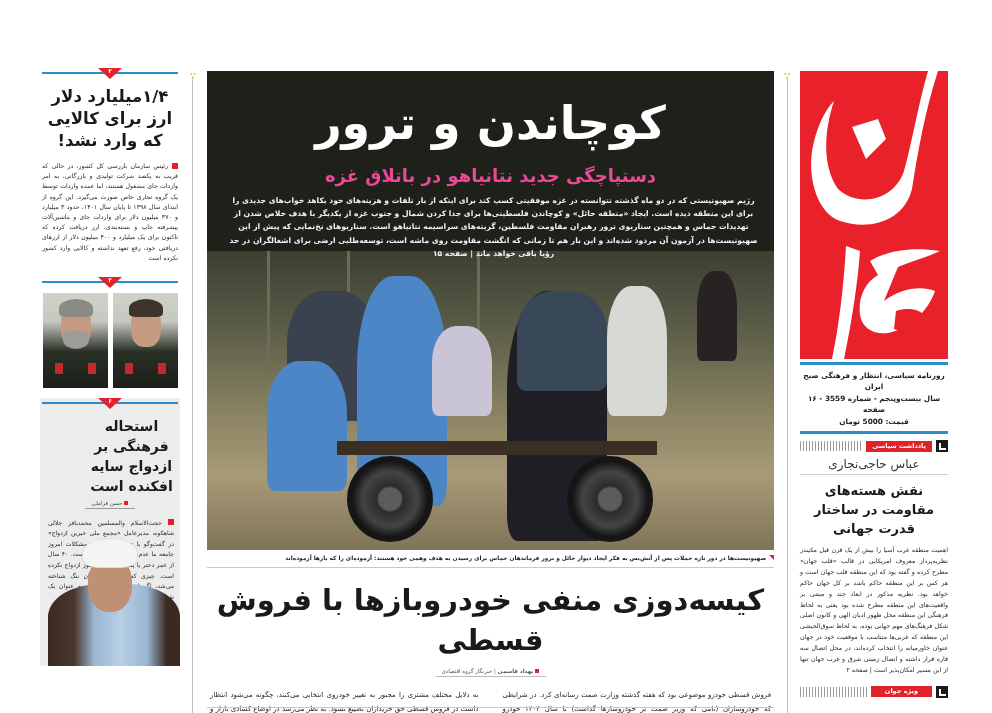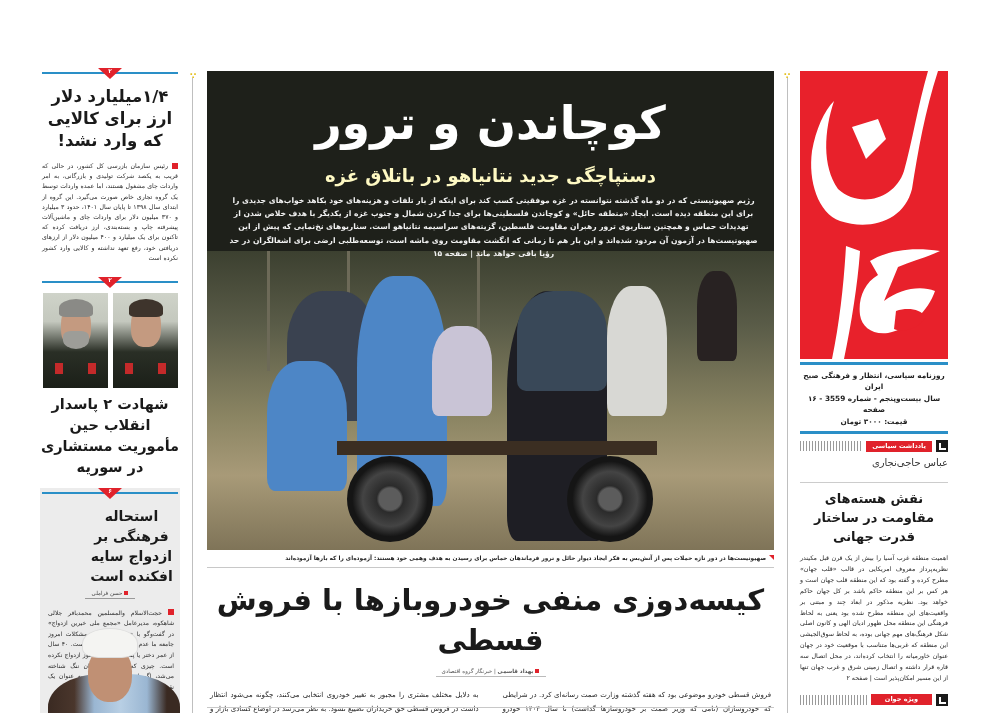--- a/index.html
+++ b/index.html
@@ -46,7 +46,7 @@
   .cart { position:absolute; left: 130px; top: 190px; width: 320px; height: 14px; background:#3b2e22; }
   .wheel { position:absolute; width: 86px; height: 86px; border-radius: 50%; background: radial-gradient(circle,#5c5c5c 0%,#5c5c5c 18%,#2b2b2b 22%,#444 45%,#151515 62%,#151515 100%); }
   .hero-title { position: absolute; top: 22px; left: 0; width: 100%; text-align: center; color: #fff; font-weight: bold; font-size: 46px; line-height: 60px; letter-spacing: -1px; }
-  .hero-sub { position: absolute; top: 92px; left: 0; width: 100%; text-align: center; color: #fef9c3; font-weight: bold; font-size: 18px; line-height: 26px; letter-spacing: -0.4px; }
+  .hero-sub { position: absolute; top: 92px; left: 0; width: 100%; text-align: center; color: #ec4899; font-weight: bold; font-size: 18px; line-height: 26px; letter-spacing: -0.4px; }
   .hero-body { position: absolute; top: 123px; left: 18px; right: 12px; color: #f2f2f2; font-size: 7.6px; line-height: 13.2px; text-align: center; font-weight: bold; }
   .caption { font-size: 5.8px; color: #222; margin-top: 3px; text-align: right; height: 10px; line-height: 10px; font-weight: bold; }
   .caption .cm { display:inline-block; width:0; height:0; border-left: 5px solid transparent; border-top: 5px solid #e0222b; margin-left:3px; }

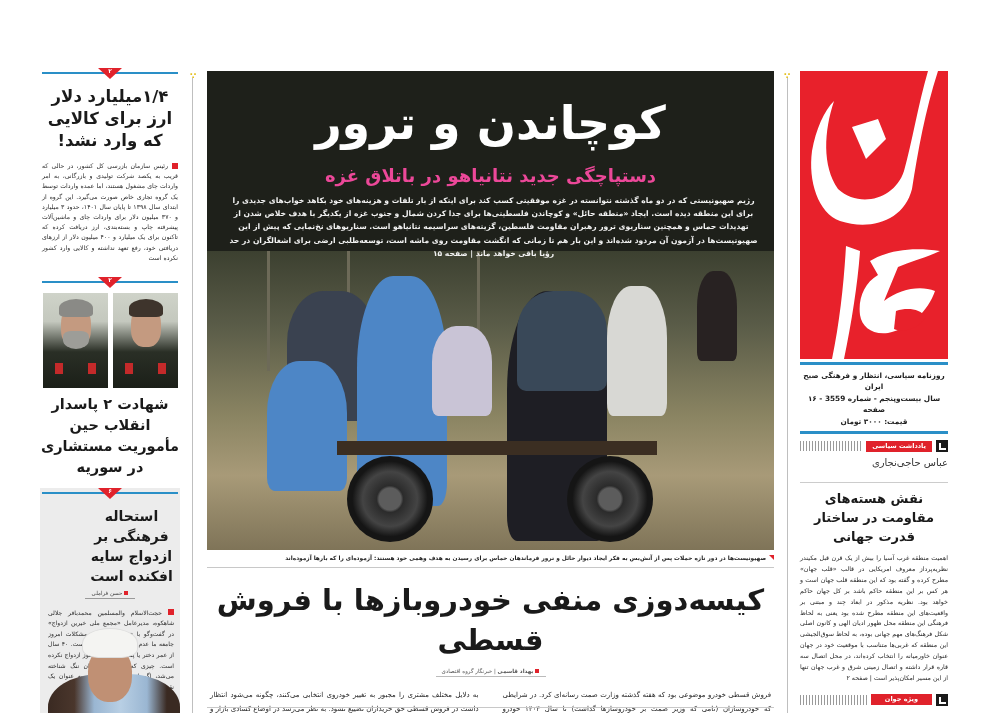--- a/index.html
+++ b/index.html
@@ -114,7 +114,6 @@
           <div class="badge" style="left:45px"></div>
       </div>
     </div>
-    <h2 class="story2-title">شهادت ۲ پاسدار انقلاب حین مأموریت مستشاری در سوریه</h2>
   </div>
 
   <div class="gray-box">

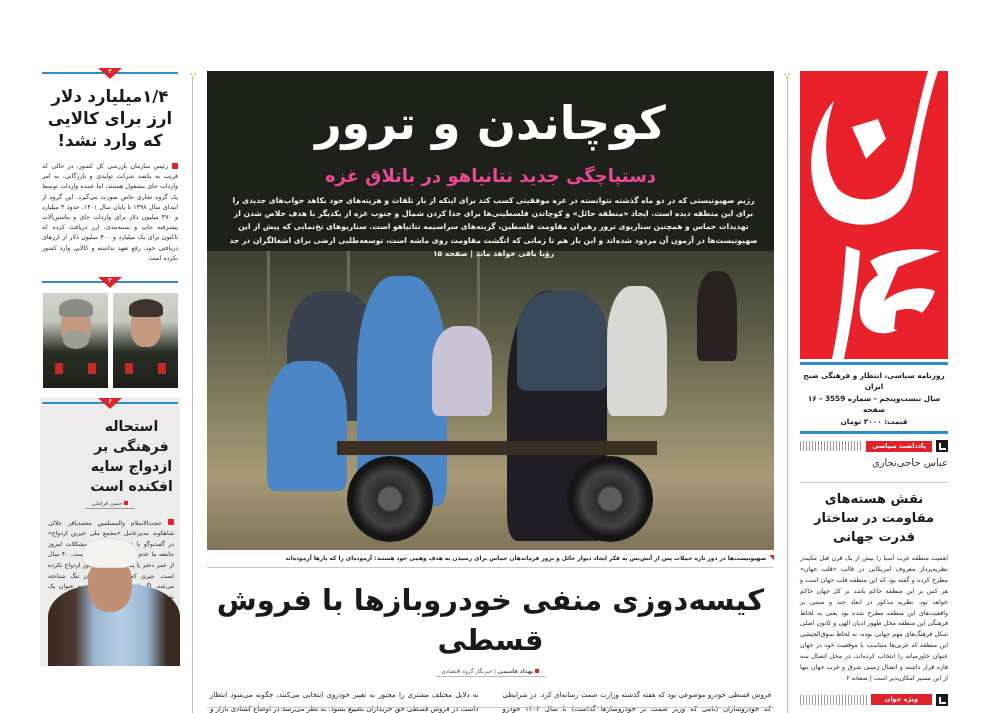--- a/index.html
+++ b/index.html
@@ -190,7 +190,7 @@
   <div class="masthead-info">
     <div>روزنامه سیاسی، انتظار و فرهنگی صبح ایران</div>
     <div>سال بیست‌وپنجم - شماره 3559 - ۱۶ صفحه</div>
-    <div>قیمت: ۳۰۰۰ تومان</div>
+    <div>قیمت: 5000 تومان</div>
   </div>
   <div class="blue-bar" style="margin-top:0"></div>
 

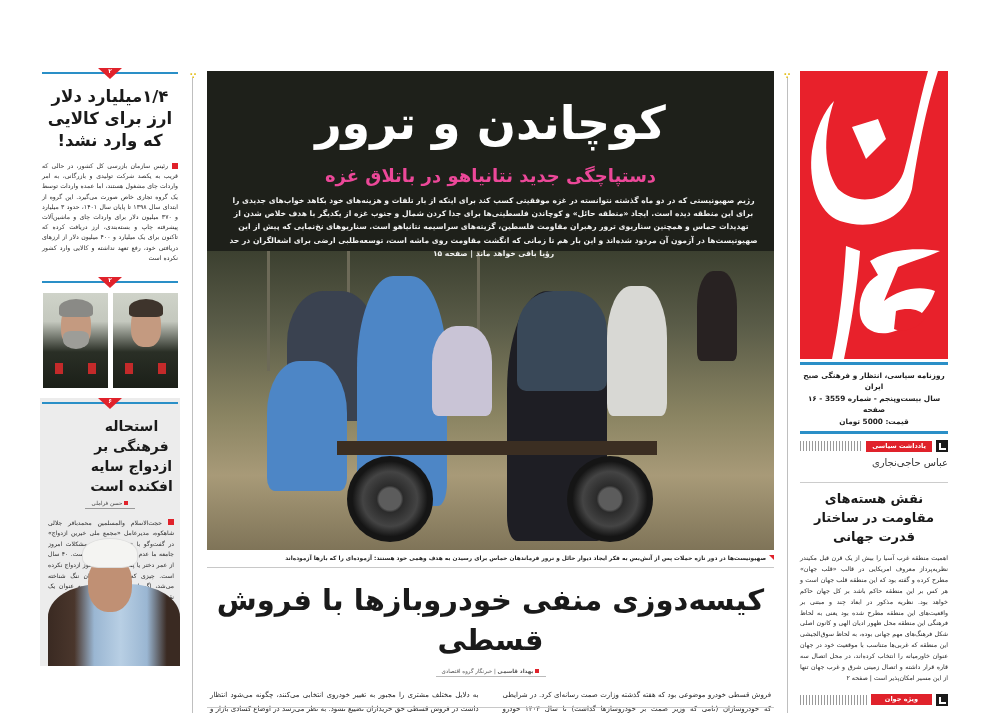--- a/index.html
+++ b/index.html
@@ -71,7 +71,7 @@
   .tag-icon::after { content:""; position:absolute; left:3px; top:3px; width:5px; height:5px; border-left: 2px solid #fff; border-bottom: 2px solid #fff; }
   .tag-label { background: #e0222b; color:#fff; font-size: 6.5px; font-weight: bold; padding: 0 6px; height: 11px; line-height: 11px; flex: none; }
   .tag-hatch { flex: 1; height: 10px; background: repeating-linear-gradient(90deg,#9a9a9a 0 1px,transparent 1px 3px); }
-  .author { font-size: 10px; color:#333; margin-top: 5px; padding-bottom: 14px; border-bottom: 1px solid #ccc; }
+  .author { text-align:center; font-size: 12px; color:#333; margin-top: 5px; padding-bottom: 3px; border-bottom: 1px solid #ccc; }
   .story5-title { font-weight: bold; font-size: 13px; line-height: 19px; text-align: center; margin-top: 6px; letter-spacing: -0.4px; }
   .story5-body { font-size: 6.3px; line-height: 10.9px; text-align: justify; margin-top: 7px; color:#2a2a2a; }
   .tri-dots { position:absolute; color: #e5c020; font-size: 9px; line-height: 9px; font-weight: bold; }

